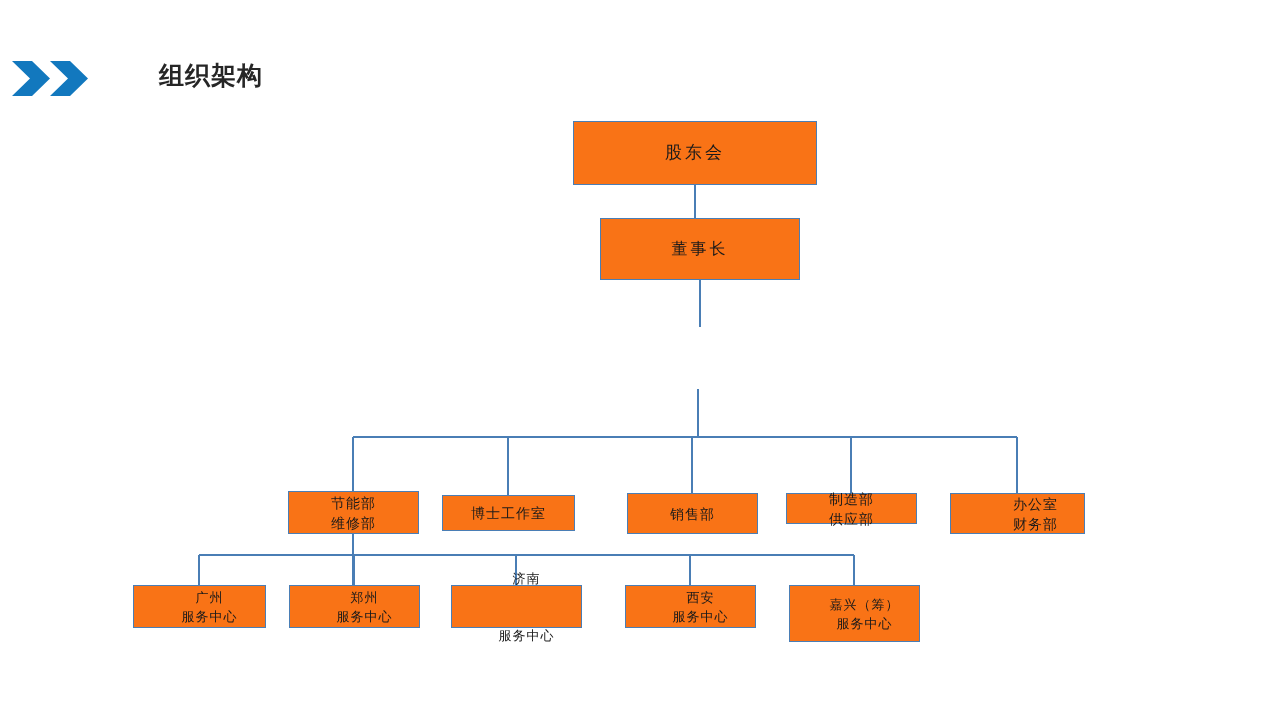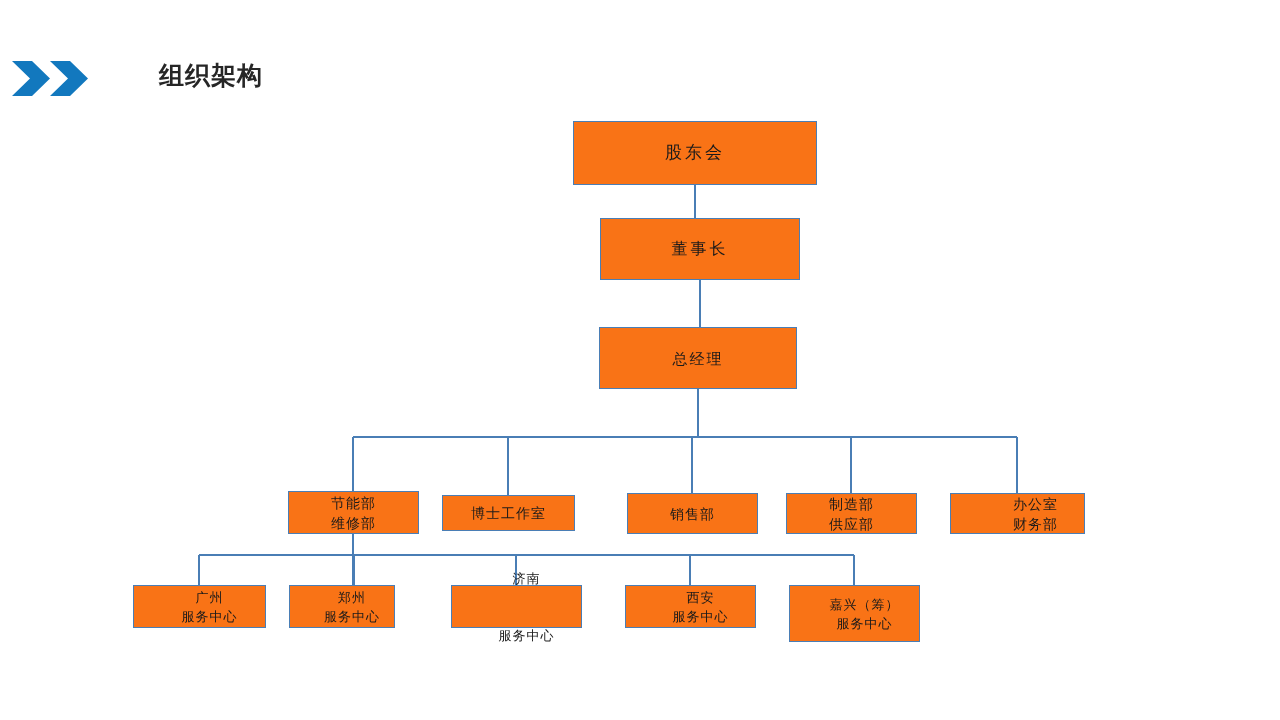--- a/index.html
+++ b/index.html
@@ -136,9 +136,6 @@
     <span class="line">董事长</span>
   </div>
 
-  <div class="node lvl-3" style="left:599px; top:327px; width:198px; height:62px;">
-    <span class="line">总经理</span>
-  </div>
 
   <div class="node lvl-4" style="left:288px; top:491px; width:131px; height:43px;">
     <span class="line">节能部</span>

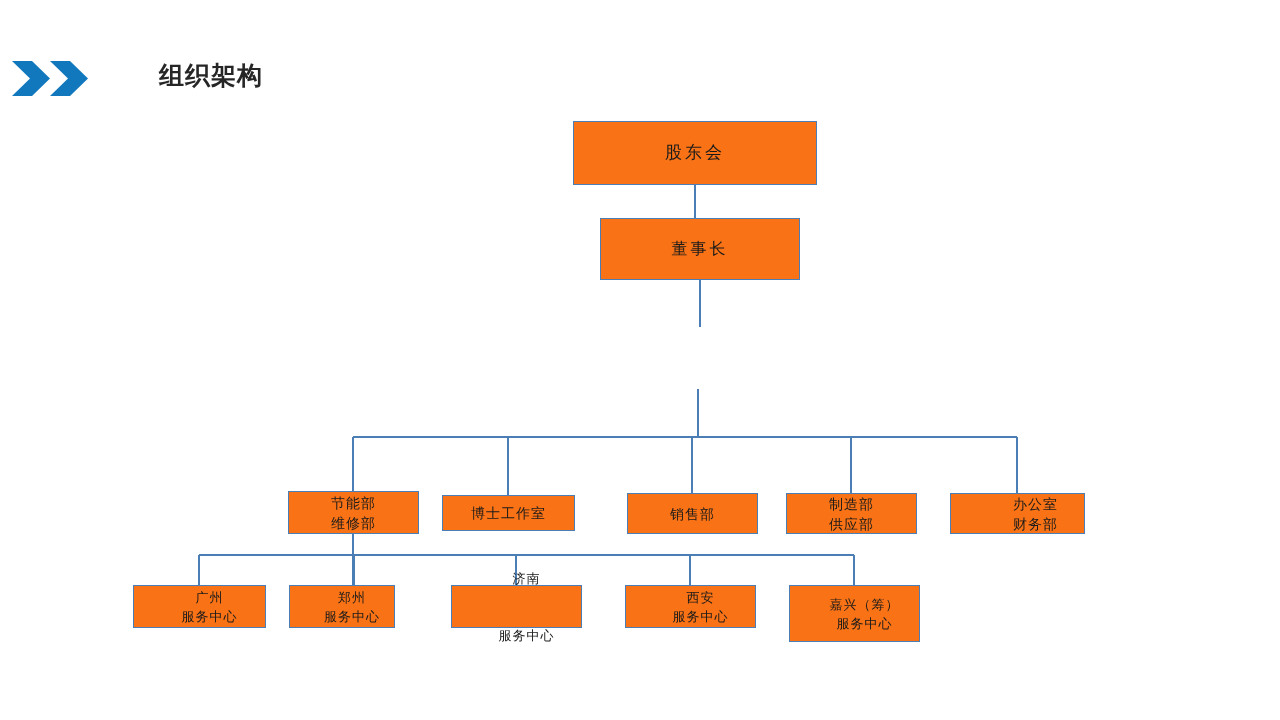--- a/index.html
+++ b/index.html
@@ -150,7 +150,7 @@
     <span class="line">销售部</span>
   </div>
 
-  <div class="node lvl-4" style="left:786px; top:493px; width:131px; height:41px;">
+  <div class="node lvl-4" style="left:786px; top:493px; width:131px; height:31px;">
     <span class="line">制造部</span>
     <span class="line">供应部</span>
   </div>

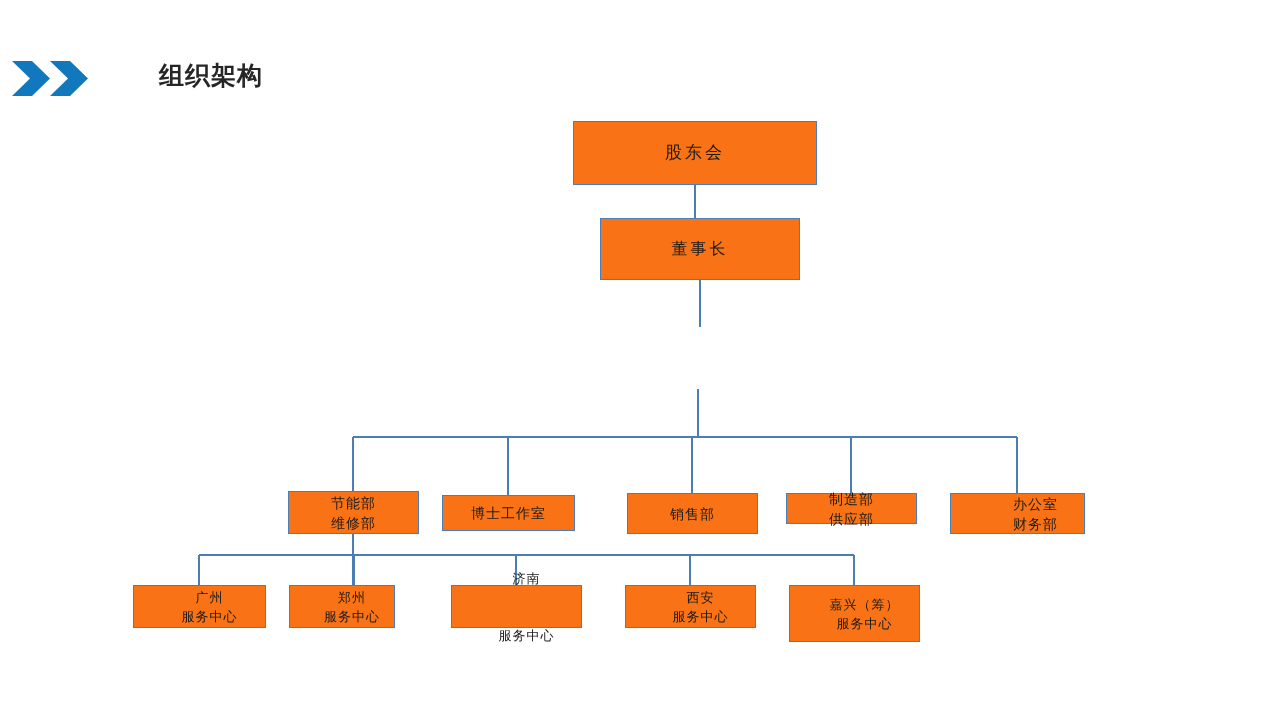--- a/index.html
+++ b/index.html
@@ -165,7 +165,7 @@
     <span class="line">服务中心</span>
   </div>
 
-  <div class="node lvl-5" style="left:289px; top:585px; width:106px; height:43px;">
+  <div class="node lvl-5" style="left:289px; top:585px; width:131px; height:43px;">
     <span class="line">郑州</span>
     <span class="line">服务中心</span>
   </div>

